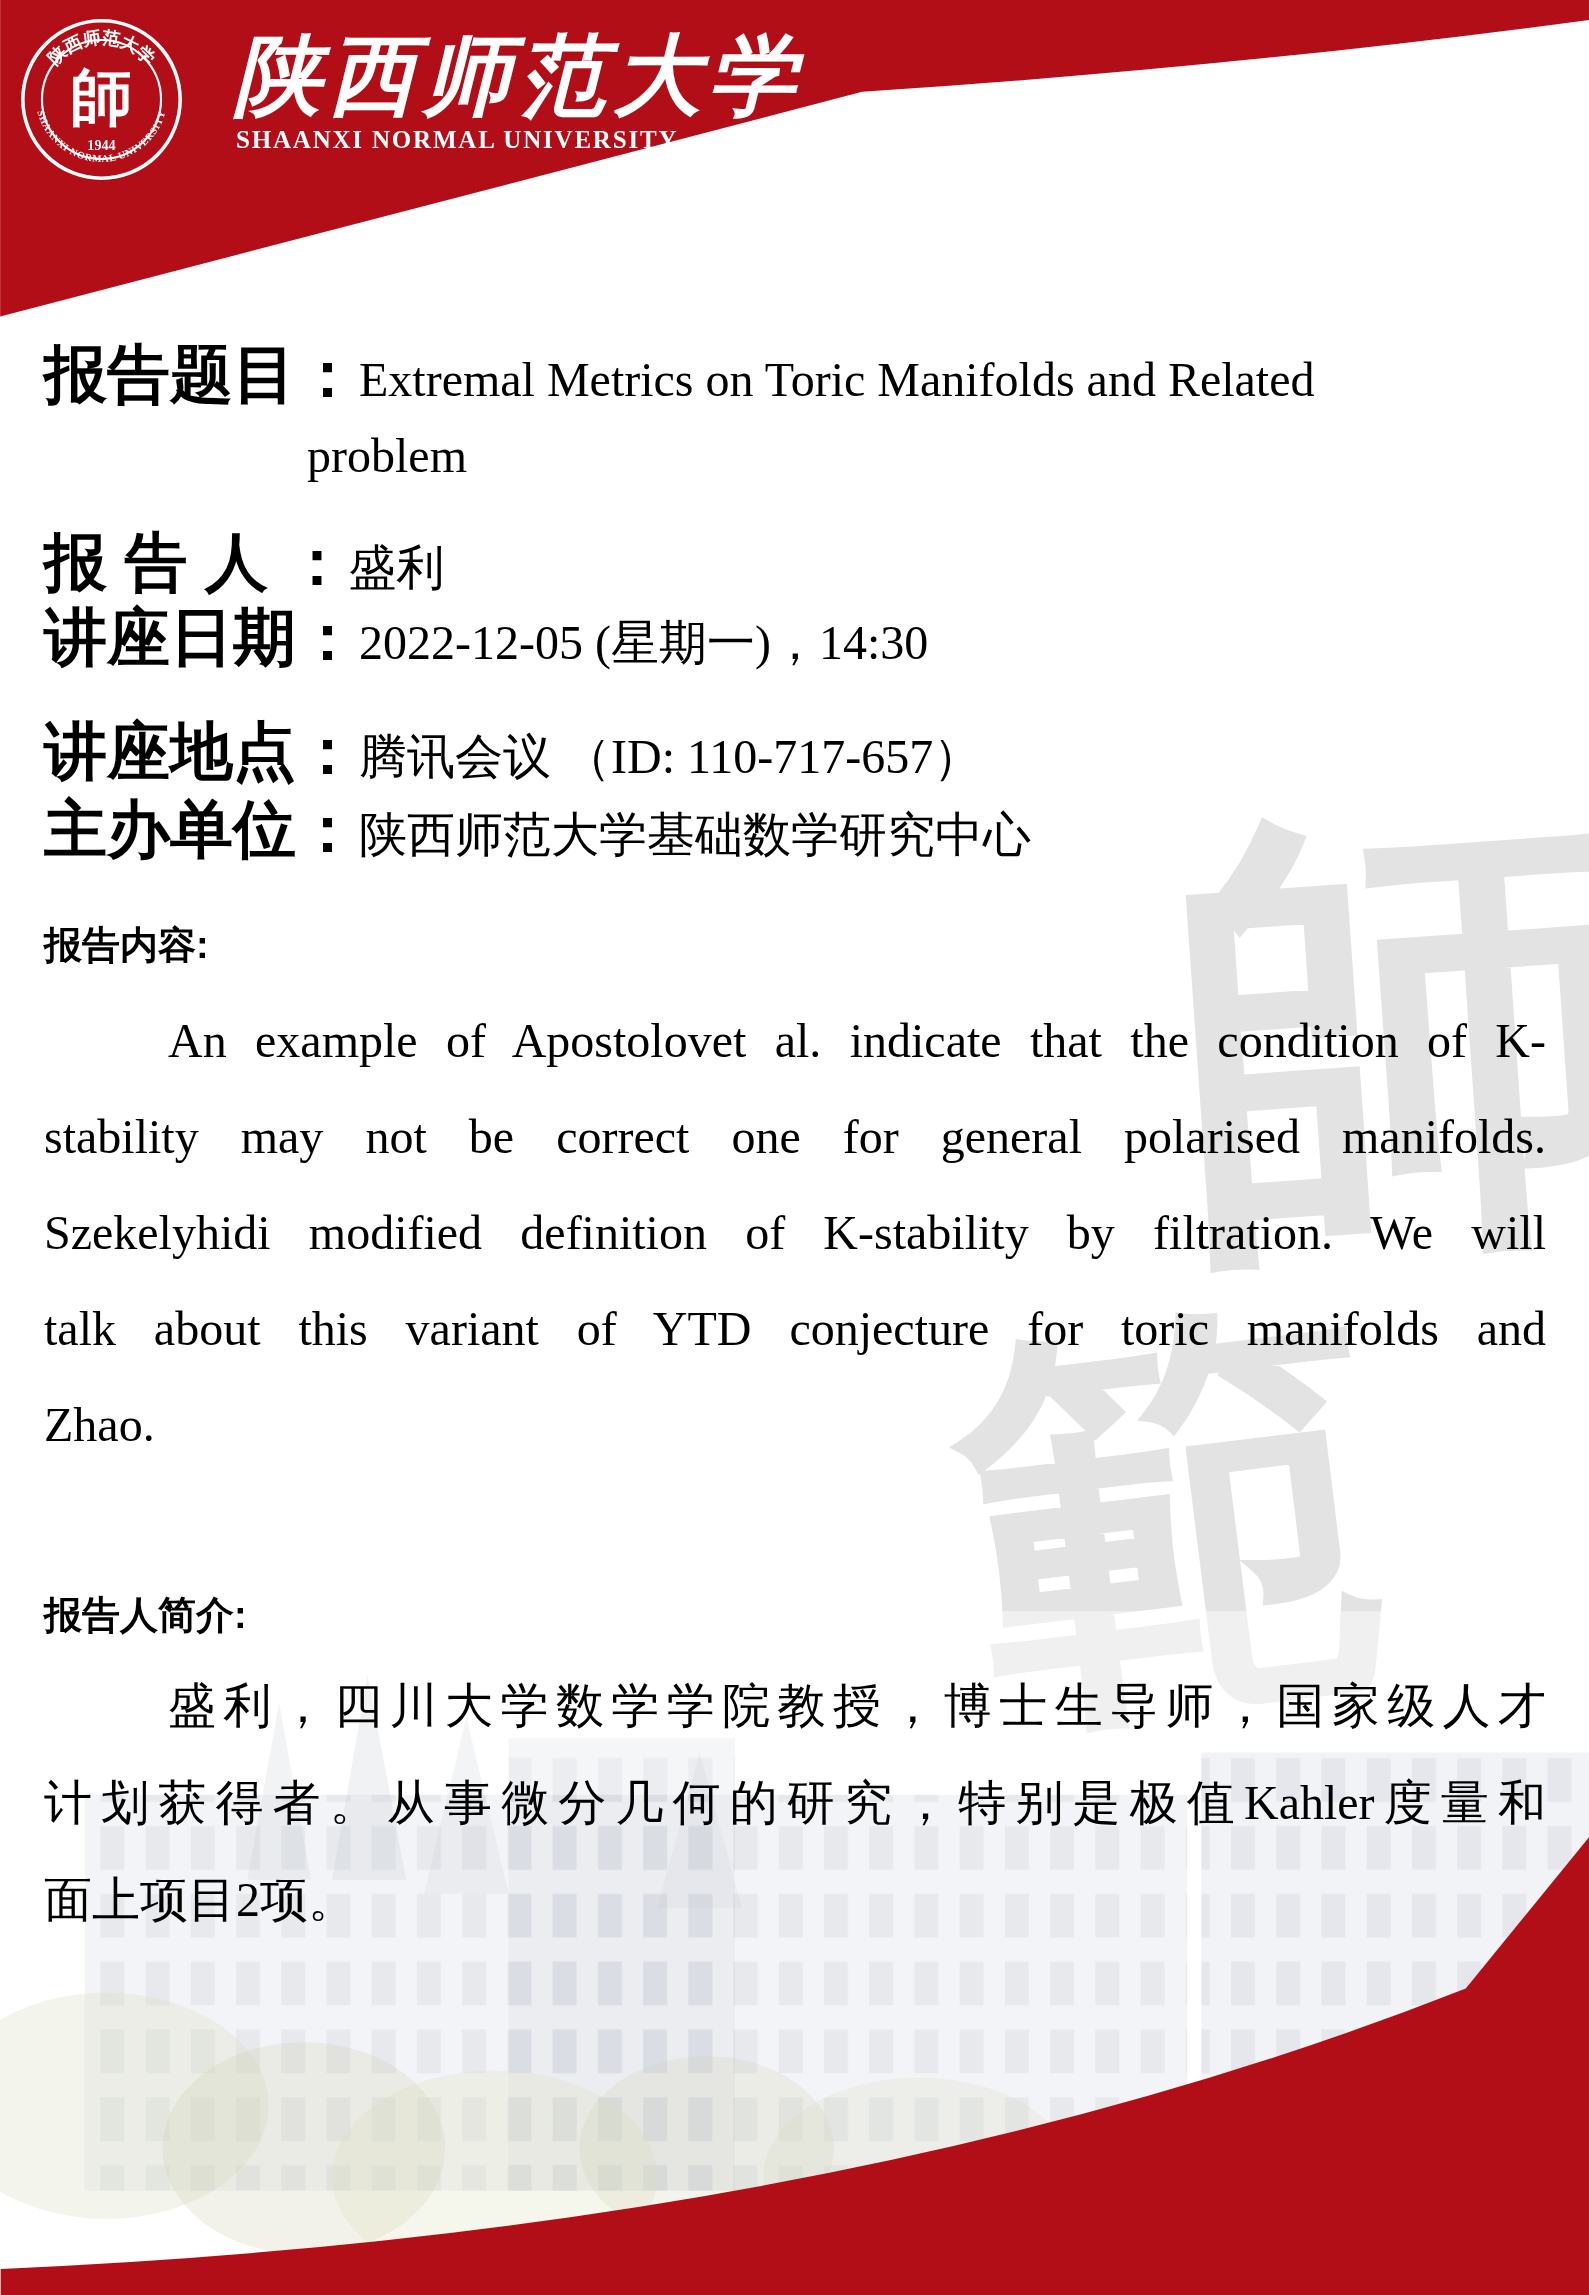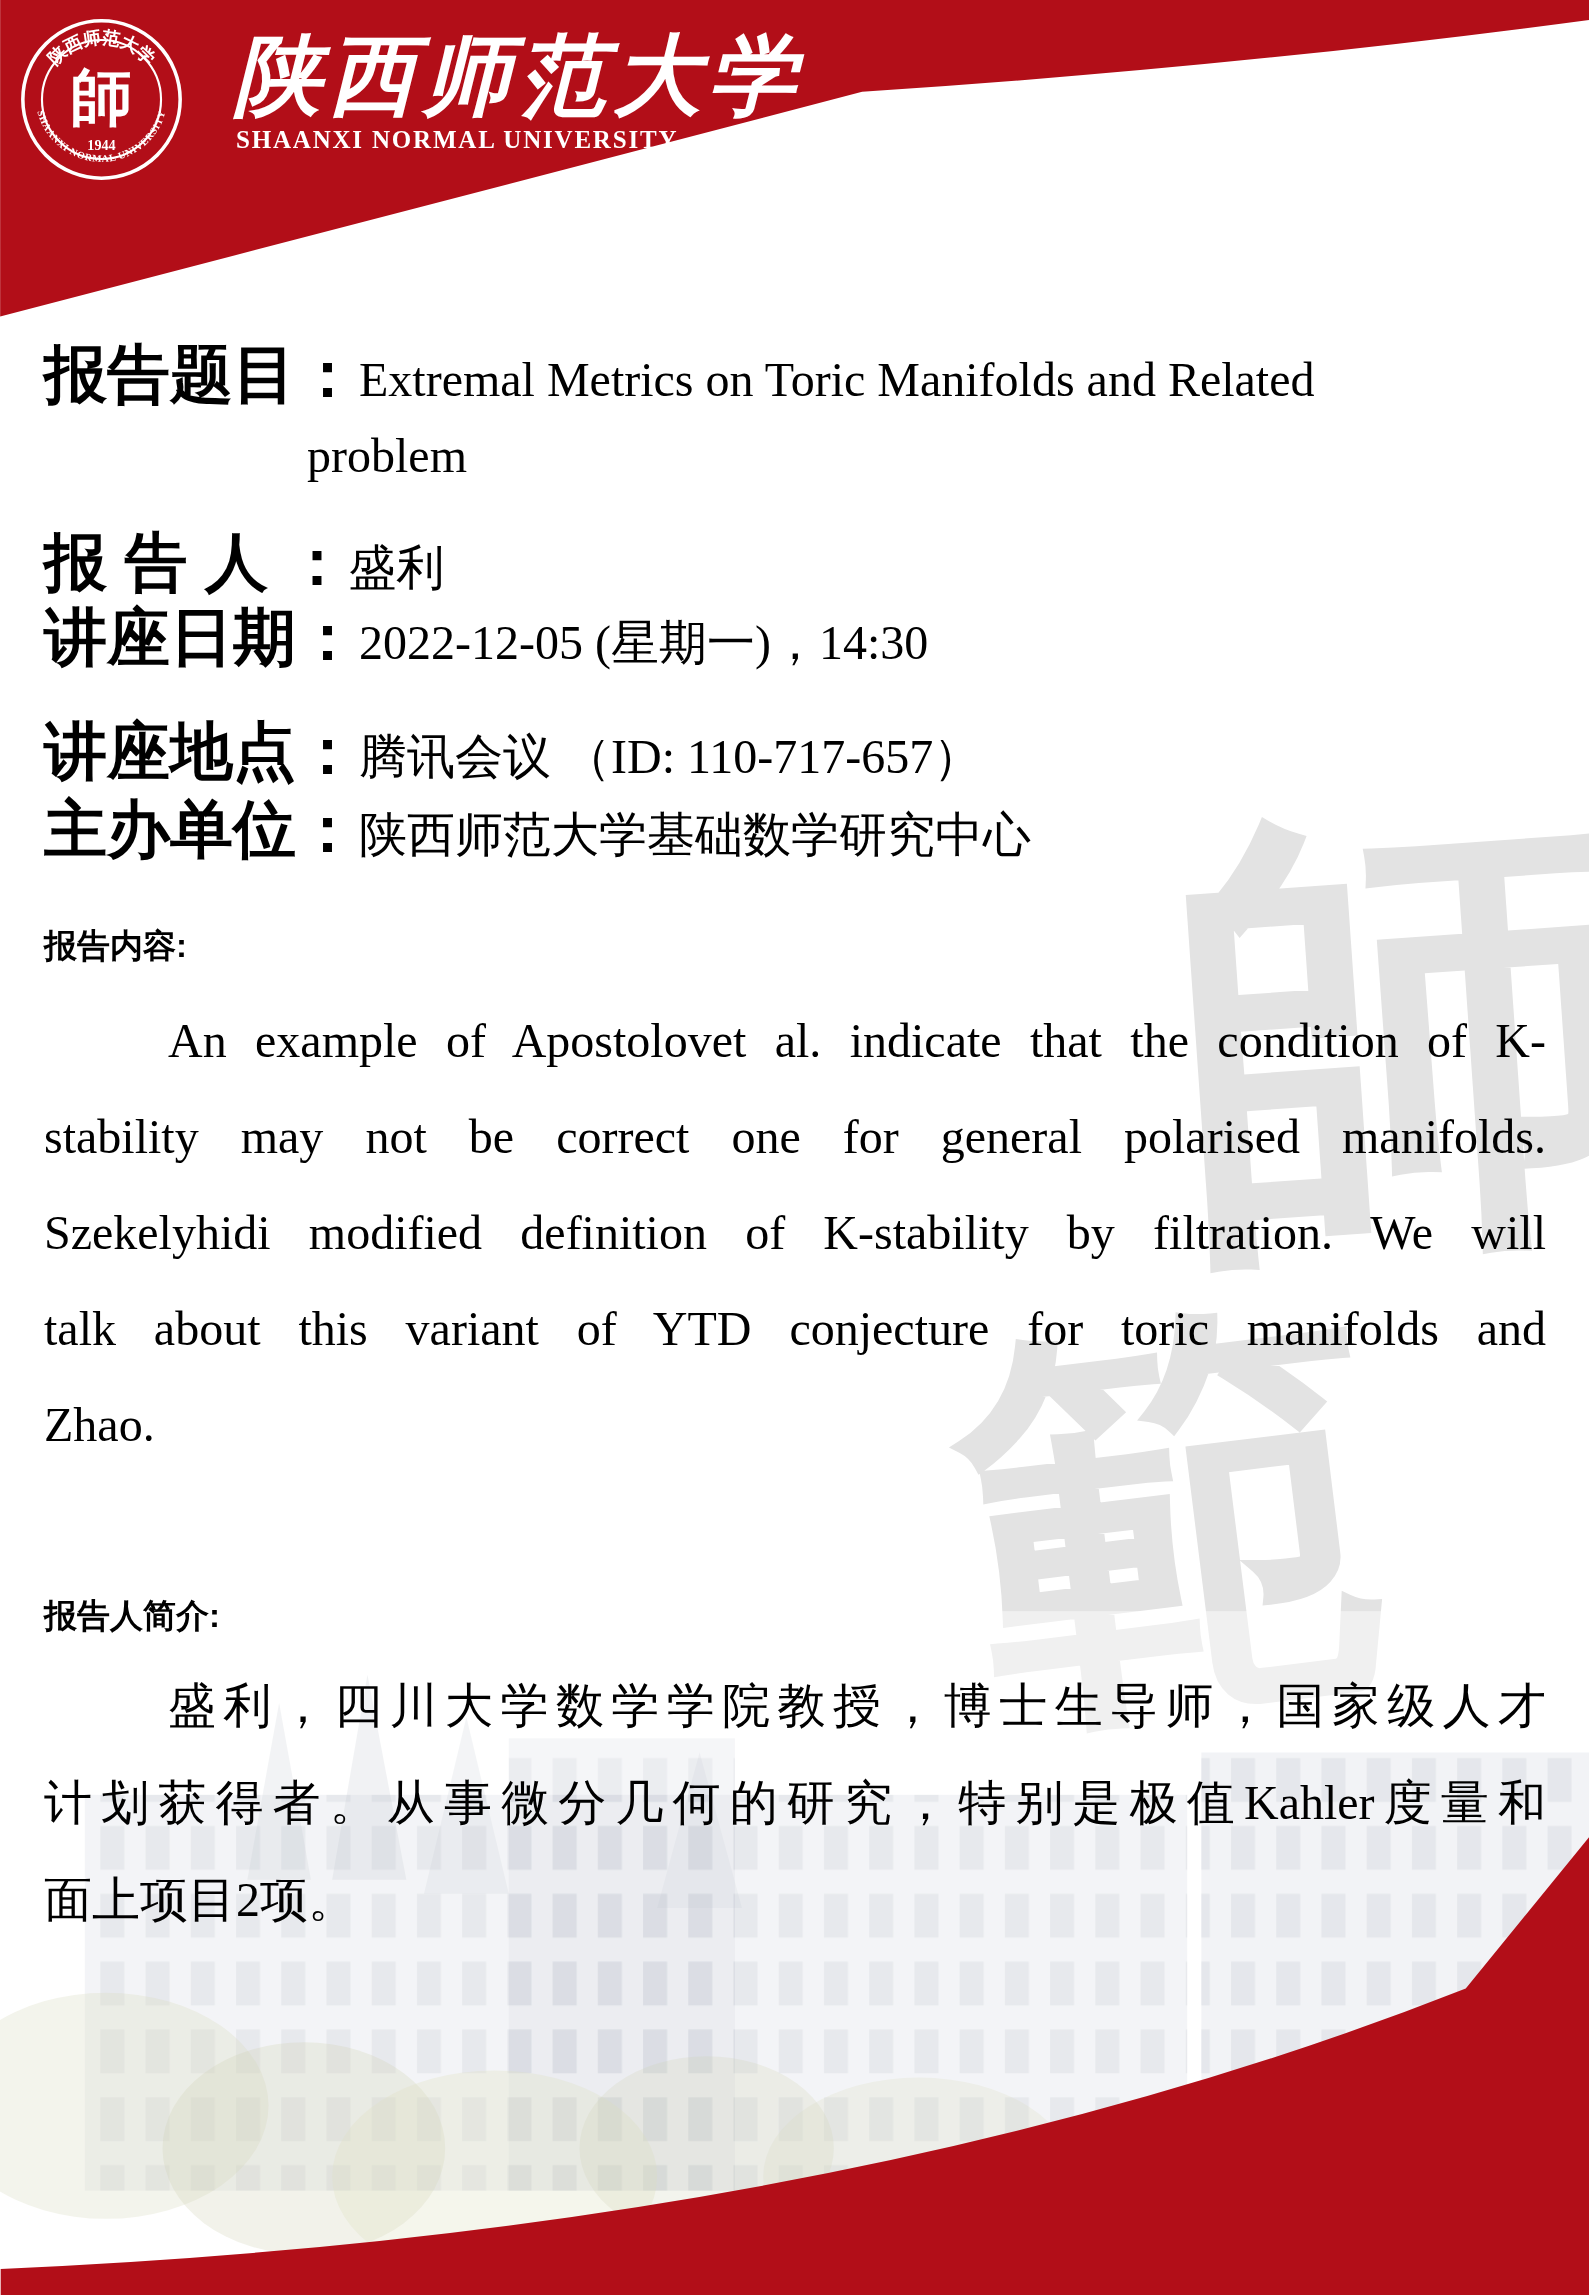--- a/index.html
+++ b/index.html
@@ -32,7 +32,7 @@
   .flabel{font-family:"Liberation Sans","DejaVu Sans",sans-serif;font-weight:bold;font-size:63px;}
   .fvalue{font-family:"Liberation Serif","DejaVu Serif",serif;font-size:48px;}
   .heading{position:absolute;left:0;height:71px;line-height:71px;
-     font-family:"Liberation Sans","DejaVu Sans",sans-serif;font-weight:bold;font-size:33px;}
+     font-family:"Liberation Sans","DejaVu Sans",sans-serif;font-weight:bold;font-size:38px;}
   .para{position:absolute;left:0;width:1502px;}
   .jline{width:1502px;height:96px;line-height:96px;font-size:48px;
      text-align:justify;text-align-last:justify;white-space:normal;}

